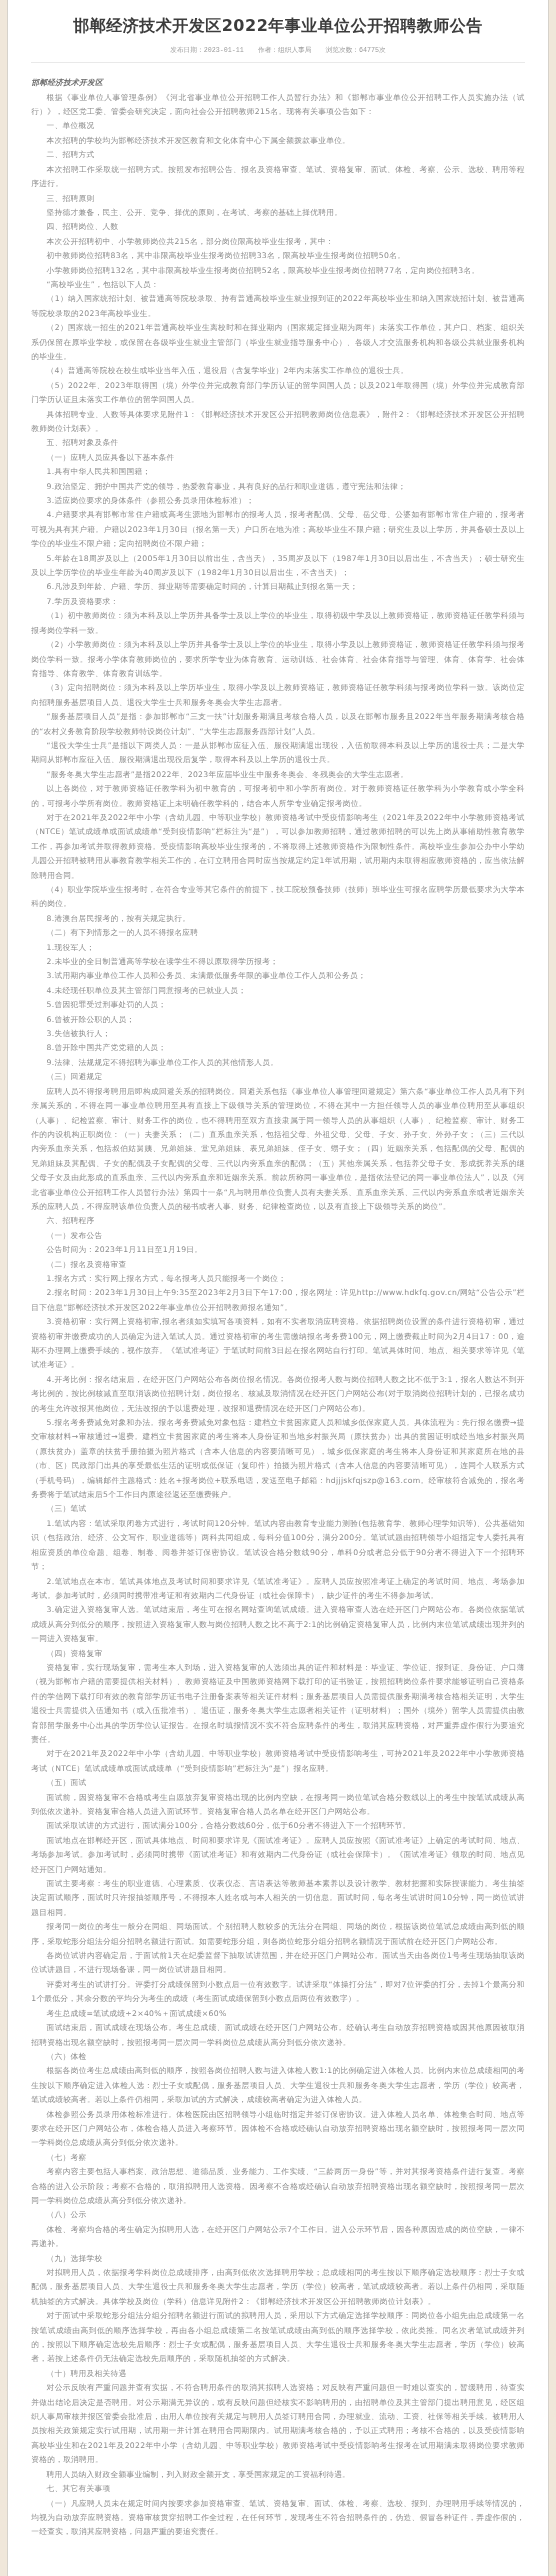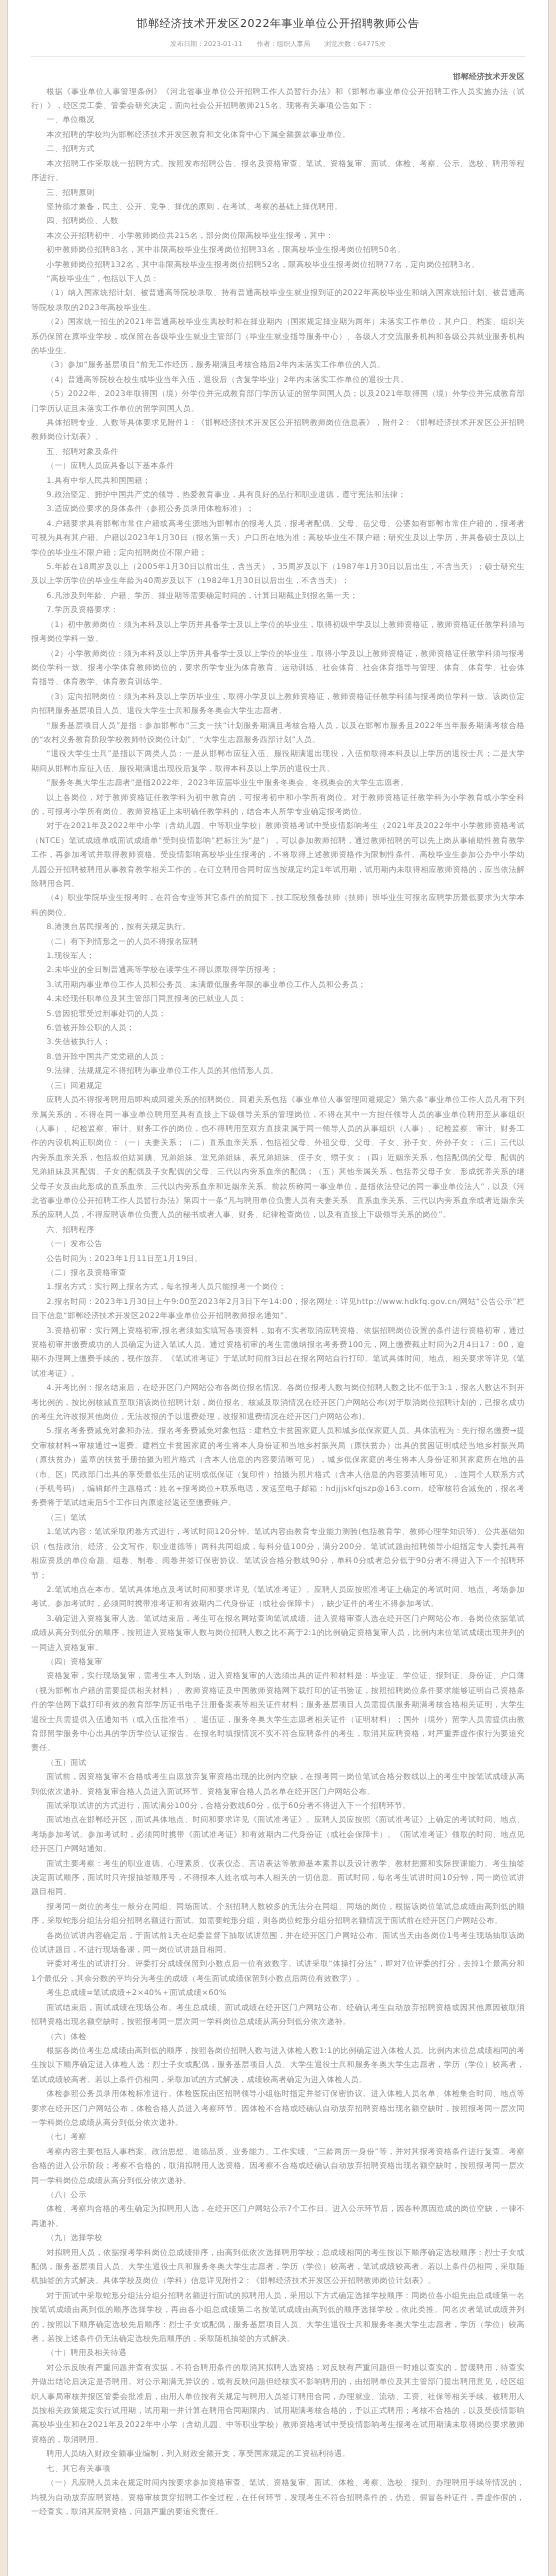--- a/index.html
+++ b/index.html
@@ -20,8 +20,8 @@
   .doc-title {
     margin: 3.1px 0 8.2px 0;
     text-align: center;
-    font-size: 11px;
-    font-weight: normal;
+    font-size: 16px;
+    font-weight: bold;
     color: #3c3c3c;
     letter-spacing: 0.5px;
   }

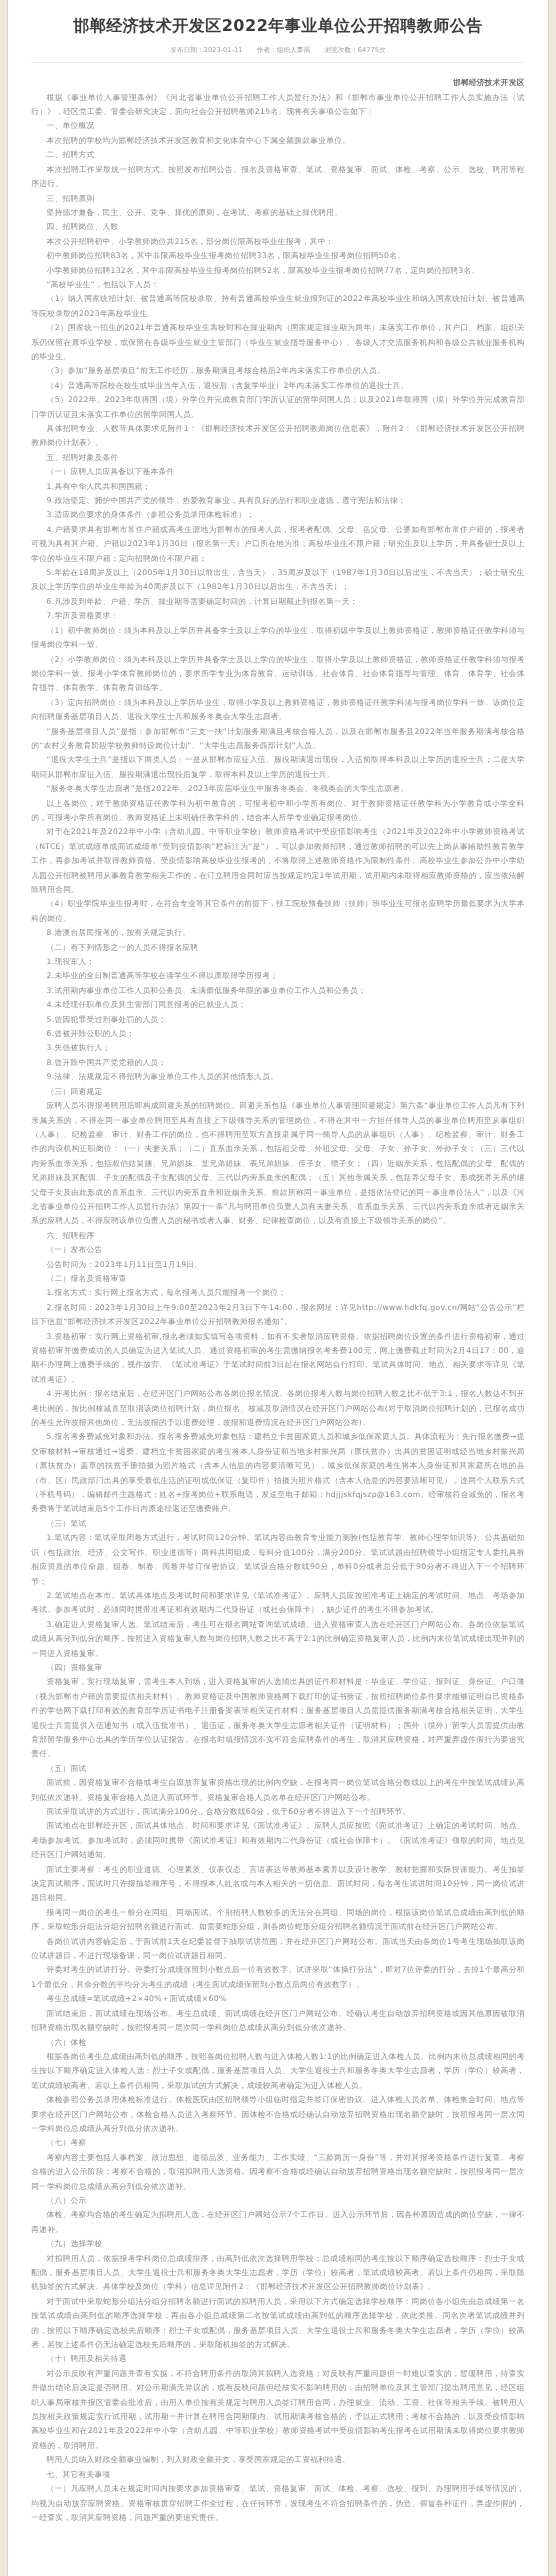--- a/index.html
+++ b/index.html
@@ -31,7 +31,7 @@
     font-size: 6.7px;
     margin-bottom: 7.2px;
   }
-  .meta-line span { margin: 0 6px; }
+  .meta-line span { margin: 0 6px; font-family: Liberation Mono, monospace; }
   .divider {
     border: none;
     border-top: 0.5px solid #e9e9e9;

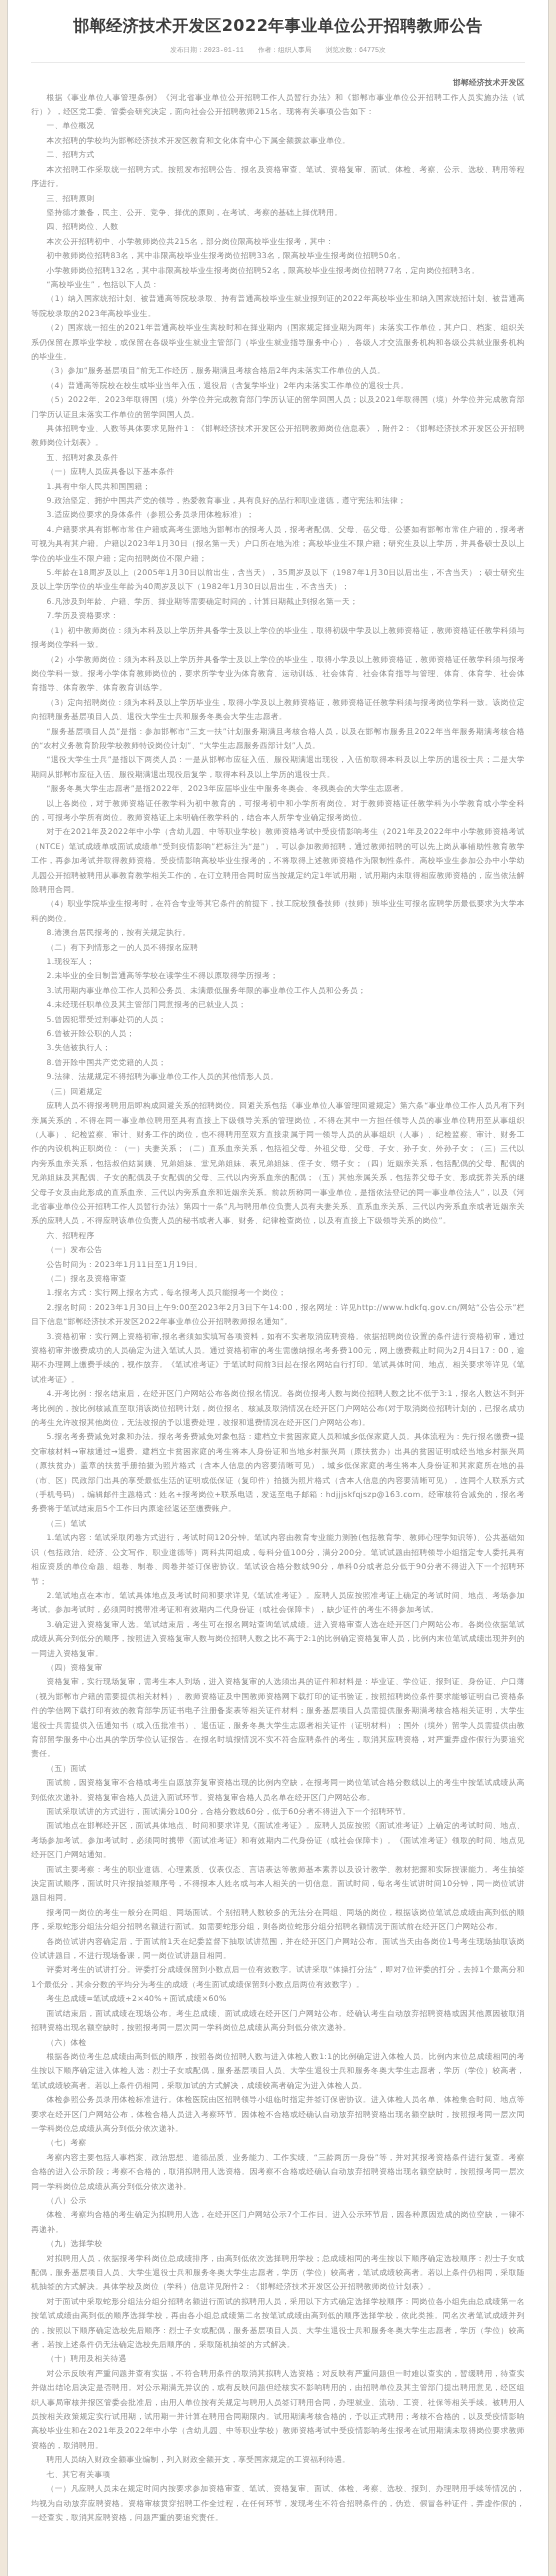--- a/index.html
+++ b/index.html
@@ -47,10 +47,11 @@
   .article p { margin: 0; }
   .article p.p { text-indent: 2em; }
   .article p.center {
-    text-align: right;
+    text-align: left;
     text-indent: 0;
     font-weight: bold;
     color: #6e6e6e;
+    font-style: italic;
   }
 </style>
 </head>

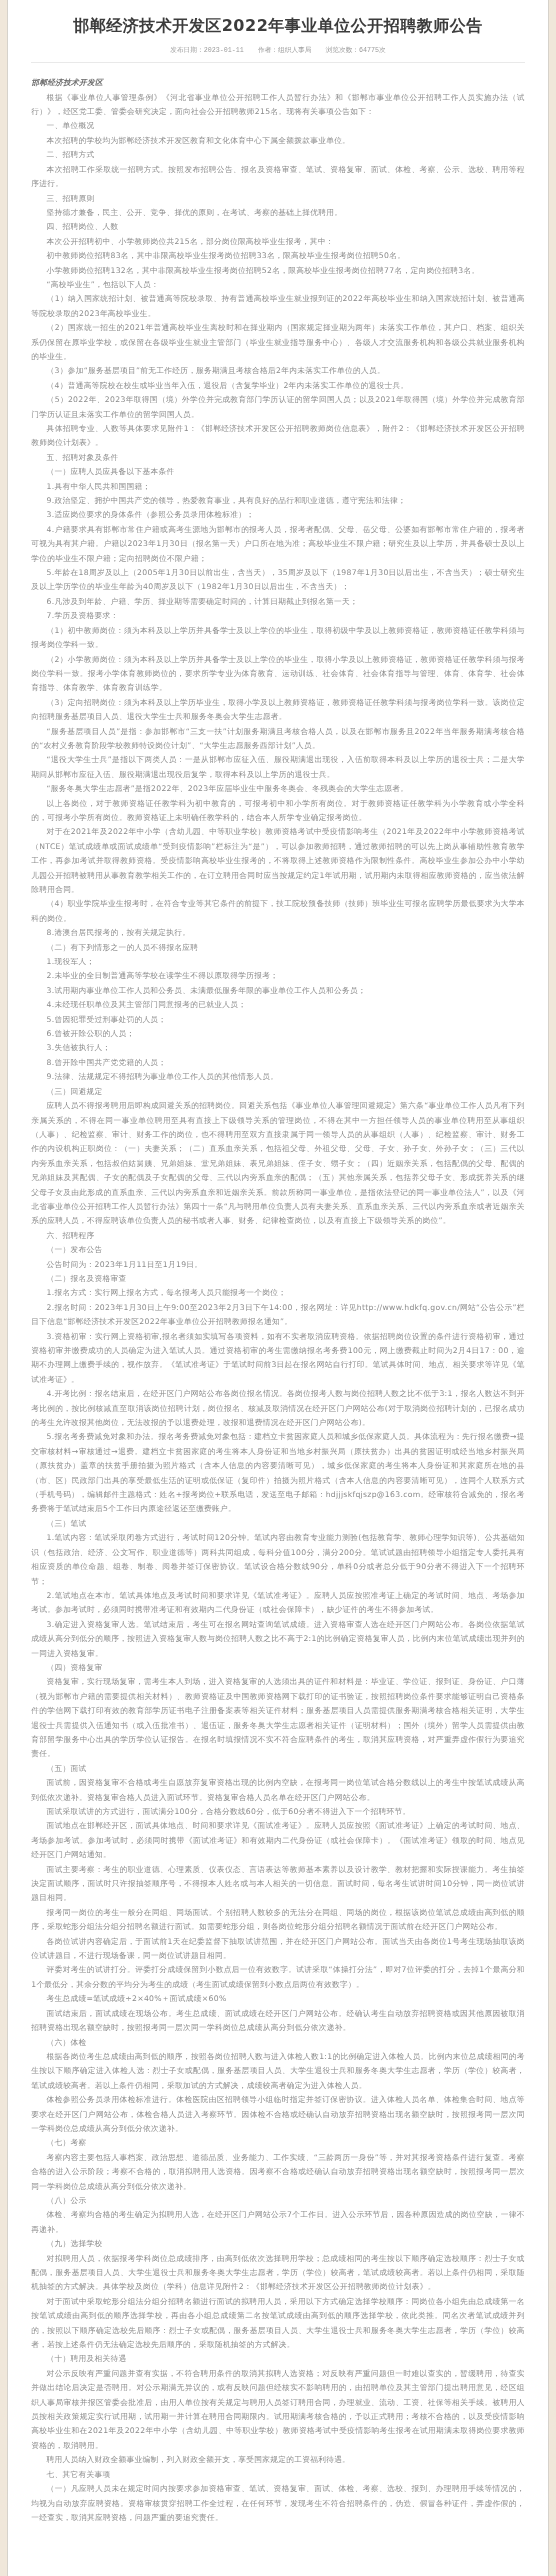--- a/index.html
+++ b/index.html
@@ -83,7 +83,6 @@
       <p class="p">“高校毕业生”，包括以下人员：</p>
       <p class="p">（1）纳入国家统招计划、被普通高等院校录取、持有普通高校毕业生就业报到证的2022年高校毕业生和纳入国家统招计划、被普通高等院校录取的2023年高校毕业生。</p>
       <p class="p">（2）国家统一招生的2021年普通高校毕业生离校时和在择业期内（国家规定择业期为两年）未落实工作单位，其户口、档案、组织关系仍保留在原毕业学校，或保留在各级毕业生就业主管部门（毕业生就业指导服务中心）、各级人才交流服务机构和各级公共就业服务机构的毕业生。</p>
-      <p class="p">（3）参加“服务基层项目”前无工作经历，服务期满且考核合格后2年内未落实工作单位的人员。</p>
       <p class="p">（4）普通高等院校在校生或毕业当年入伍，退役后（含复学毕业）2年内未落实工作单位的退役士兵。</p>
       <p class="p">（5）2022年、2023年取得国（境）外学位并完成教育部门学历认证的留学回国人员；以及2021年取得国（境）外学位并完成教育部门学历认证且未落实工作单位的留学回国人员。</p>
       <p class="p">具体招聘专业、人数等具体要求见附件1：《邯郸经济技术开发区公开招聘教师岗位信息表》，附件2：《邯郸经济技术开发区公开招聘教师岗位计划表》。</p>

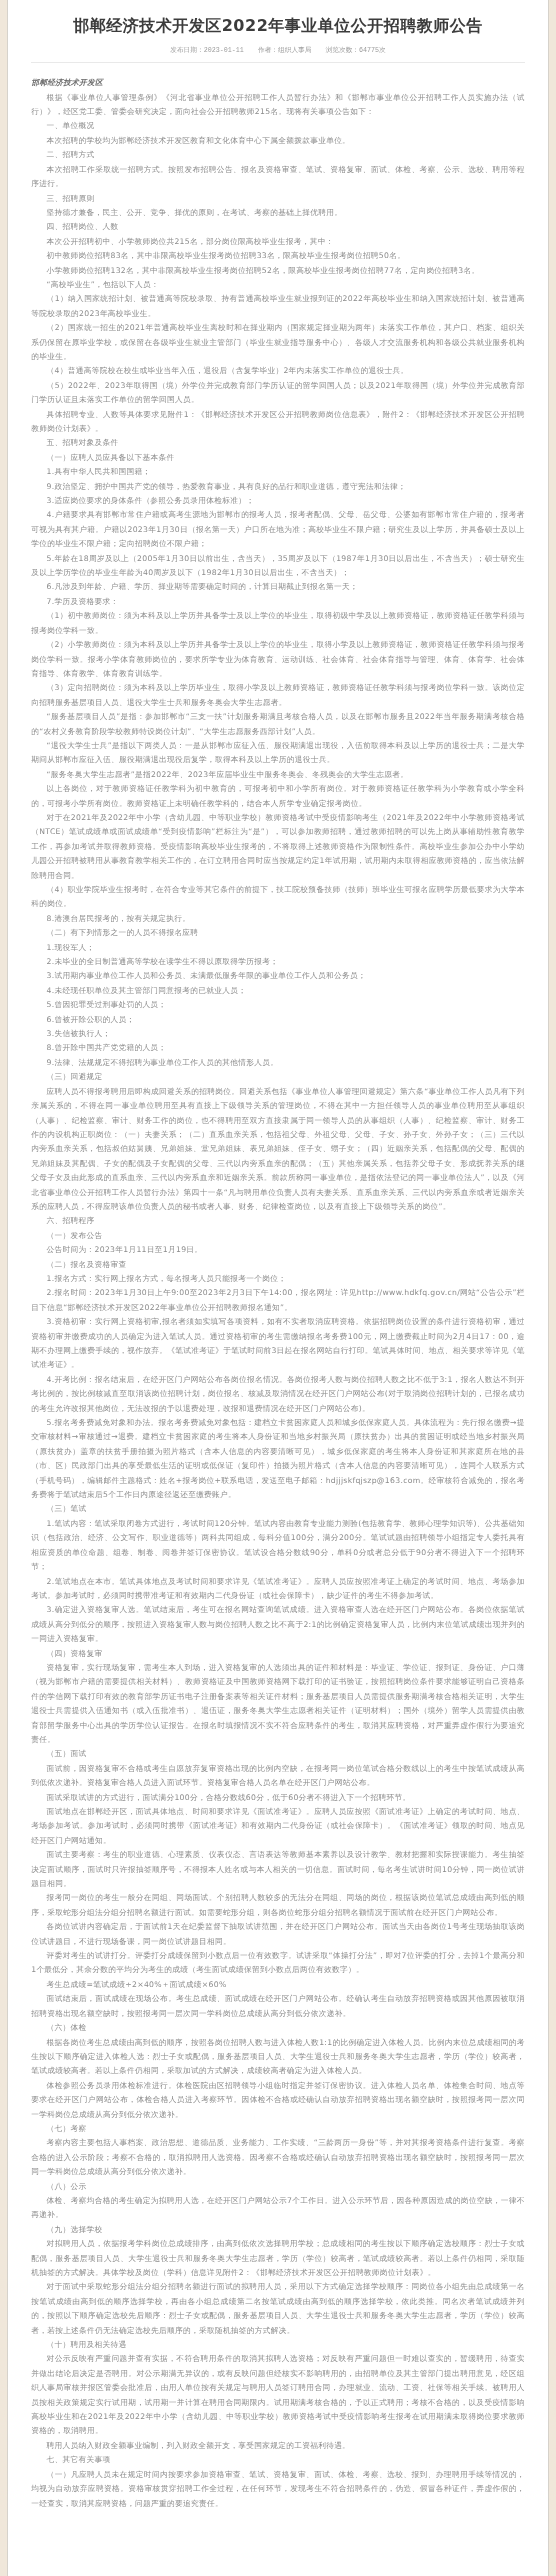--- a/index.html
+++ b/index.html
@@ -122,7 +122,7 @@
       <p class="p">公告时间为：2023年1月11日至1月19日。</p>
       <p class="p">（二）报名及资格审查</p>
       <p class="p">1.报名方式：实行网上报名方式，每名报考人员只能报考一个岗位；</p>
-      <p class="p">2.报名时间：2023年1月30日上午9:00至2023年2月3日下午14:00，报名网址：详见http://www.hdkfq.gov.cn/网站“公告公示”栏目下信息“邯郸经济技术开发区2022年事业单位公开招聘教师报名通知”。</p>
+      <p class="p">2.报名时间：2023年1月30日上午9:35至2023年2月3日下午17:00，报名网址：详见http://www.hdkfq.gov.cn/网站“公告公示”栏目下信息“邯郸经济技术开发区2022年事业单位公开招聘教师报名通知”。</p>
       <p class="p">3.资格初审：实行网上资格初审,报名者须如实填写各项资料，如有不实者取消应聘资格。依据招聘岗位设置的条件进行资格初审，通过资格初审并缴费成功的人员确定为进入笔试人员。通过资格初审的考生需缴纳报名考务费100元，网上缴费截止时间为2月4日17：00，逾期不办理网上缴费手续的，视作放弃。《笔试准考证》于笔试时间前3日起在报名网站自行打印。笔试具体时间、地点、相关要求等详见《笔试准考证》。</p>
       <p class="p">4.开考比例：报名结束后，在经开区门户网站公布各岗位报名情况。各岗位报考人数与岗位招聘人数之比不低于3:1，报名人数达不到开考比例的，按比例核减直至取消该岗位招聘计划，岗位报名、核减及取消情况在经开区门户网站公布(对于取消岗位招聘计划的，已报名成功的考生允许改报其他岗位，无法改报的予以退费处理，改报和退费情况在经开区门户网站公布)。</p>
       <p class="p">5.报名考务费减免对象和办法。报名考务费减免对象包括：建档立卡贫困家庭人员和城乡低保家庭人员。具体流程为：先行报名缴费→提交审核材料→审核通过→退费。建档立卡贫困家庭的考生将本人身份证和当地乡村振兴局（原扶贫办）出具的贫困证明或经当地乡村振兴局（原扶贫办）盖章的扶贫手册拍摄为照片格式（含本人信息的内容要清晰可见），城乡低保家庭的考生将本人身份证和其家庭所在地的县（市、区）民政部门出具的享受最低生活的证明或低保证（复印件）拍摄为照片格式（含本人信息的内容要清晰可见），连同个人联系方式（手机号码），编辑邮件主题格式：姓名+报考岗位+联系电话，发送至电子邮箱：hdjjjskfqjszp@163.com。经审核符合减免的，报名考务费将于笔试结束后5个工作日内原途径返还至缴费账户。</p>

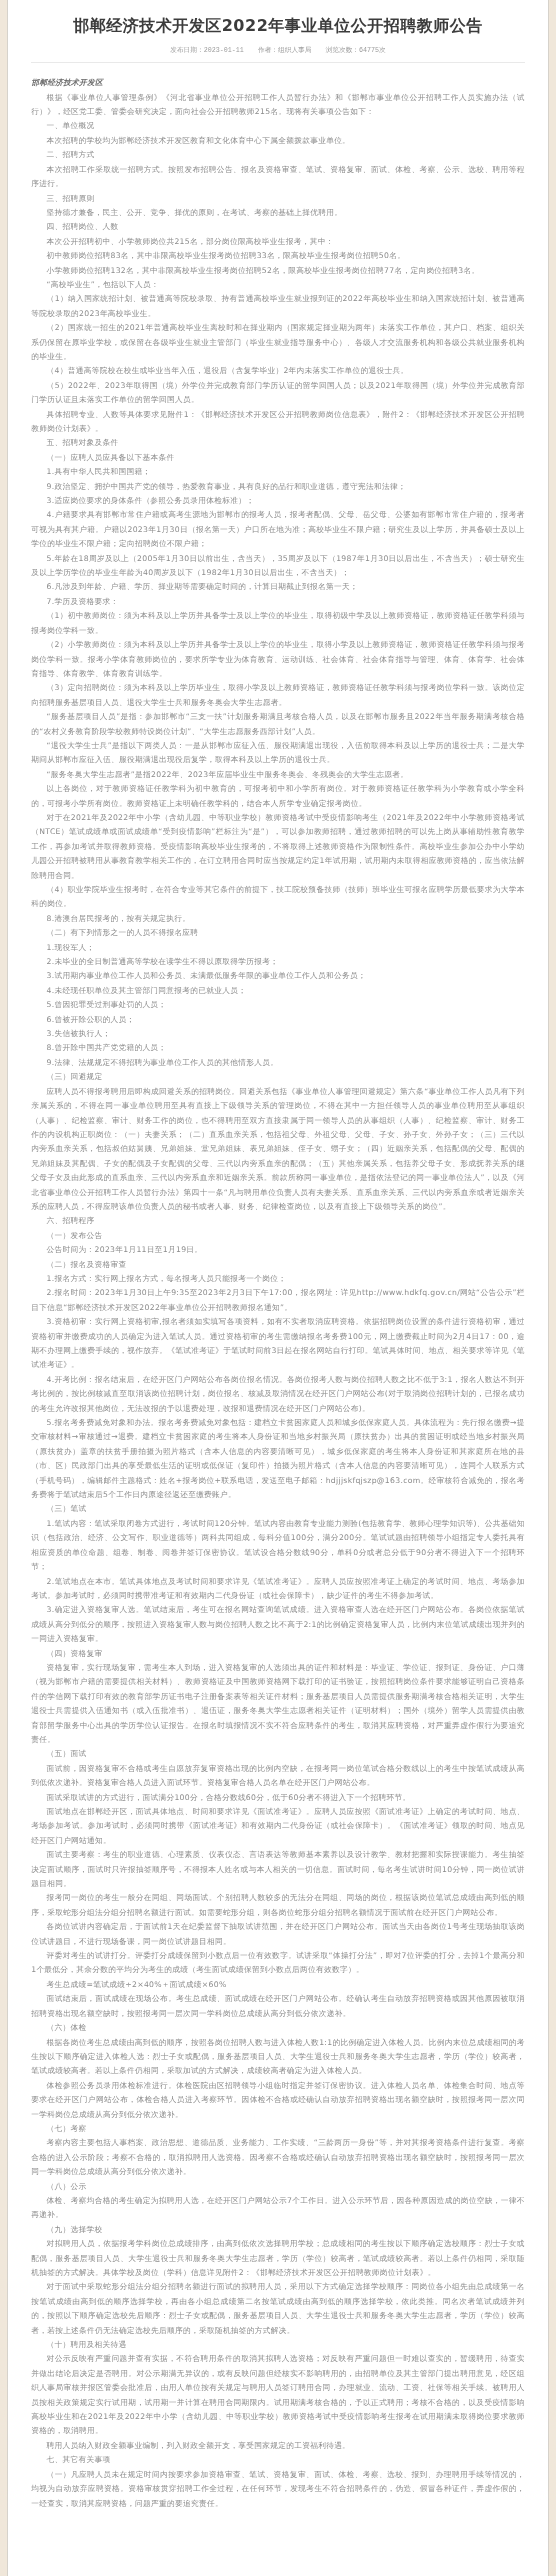--- a/index.html
+++ b/index.html
@@ -132,6 +132,7 @@
       <p class="p">3.确定进入资格复审人选。笔试结束后，考生可在报名网站查询笔试成绩。进入资格审查人选在经开区门户网站公布。各岗位依据笔试成绩从高分到低分的顺序，按照进入资格复审人数与岗位招聘人数之比不高于2:1的比例确定资格复审人员，比例内末位笔试成绩出现并列的一同进入资格复审。</p>
       <p class="p">（四）资格复审</p>
       <p class="p">资格复审，实行现场复审，需考生本人到场，进入资格复审的人选须出具的证件和材料是：毕业证、学位证、报到证、身份证、户口薄（视为邯郸市户籍的需要提供相关材料）、教师资格证及中国教师资格网下载打印的证书验证，按照招聘岗位条件要求能够证明自己资格条件的学信网下载打印有效的教育部学历证书电子注册备案表等相关证件材料；服务基层项目人员需提供服务期满考核合格相关证明，大学生退役士兵需提供入伍通知书（或入伍批准书）、退伍证，服务冬奥大学生志愿者相关证件（证明材料）；国外（境外）留学人员需提供由教育部留学服务中心出具的学历学位认证报告。在报名时填报情况不实不符合应聘条件的考生，取消其应聘资格，对严重弄虚作假行为要追究责任。</p>
+      <p class="p">对于在2021年及2022年中小学（含幼儿园、中等职业学校）教师资格考试中受疫情影响考生，可持2021年及2022年中小学教师资格考试（NTCE）笔试成绩单或面试成绩单（“受到疫情影响”栏标注为“是”）报名应聘。</p>
       <p class="p">（五）面试</p>
       <p class="p">面试前，因资格复审不合格或考生自愿放弃复审资格出现的比例内空缺，在报考同一岗位笔试合格分数线以上的考生中按笔试成绩从高到低依次递补。资格复审合格人员进入面试环节。资格复审合格人员名单在经开区门户网站公布。</p>
       <p class="p">面试采取试讲的方式进行，面试满分100分，合格分数线60分，低于60分者不得进入下一个招聘环节。</p>

